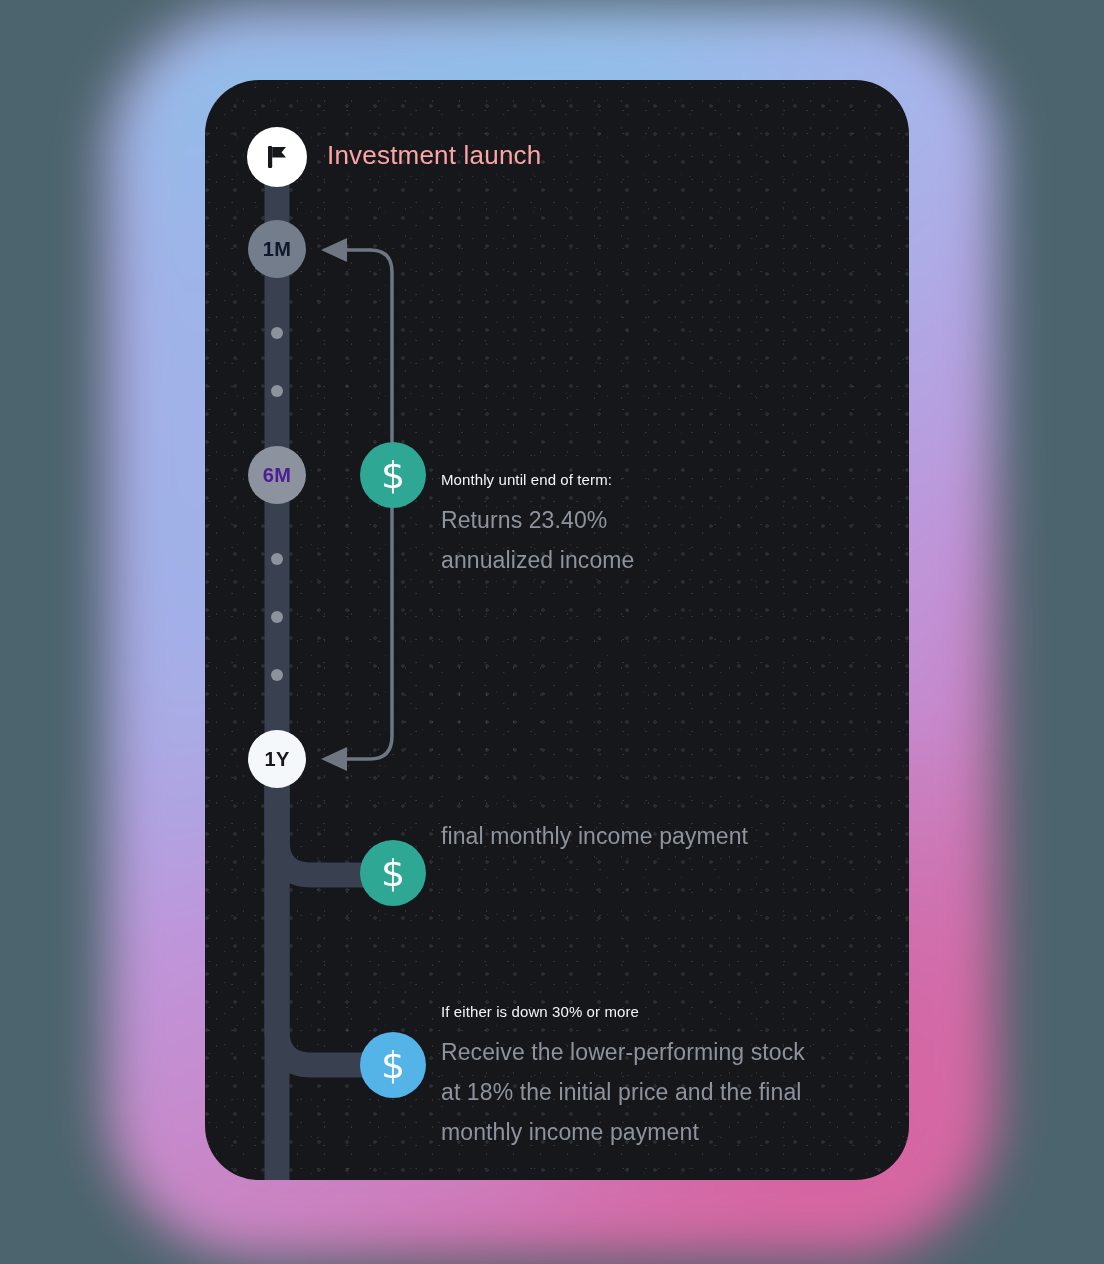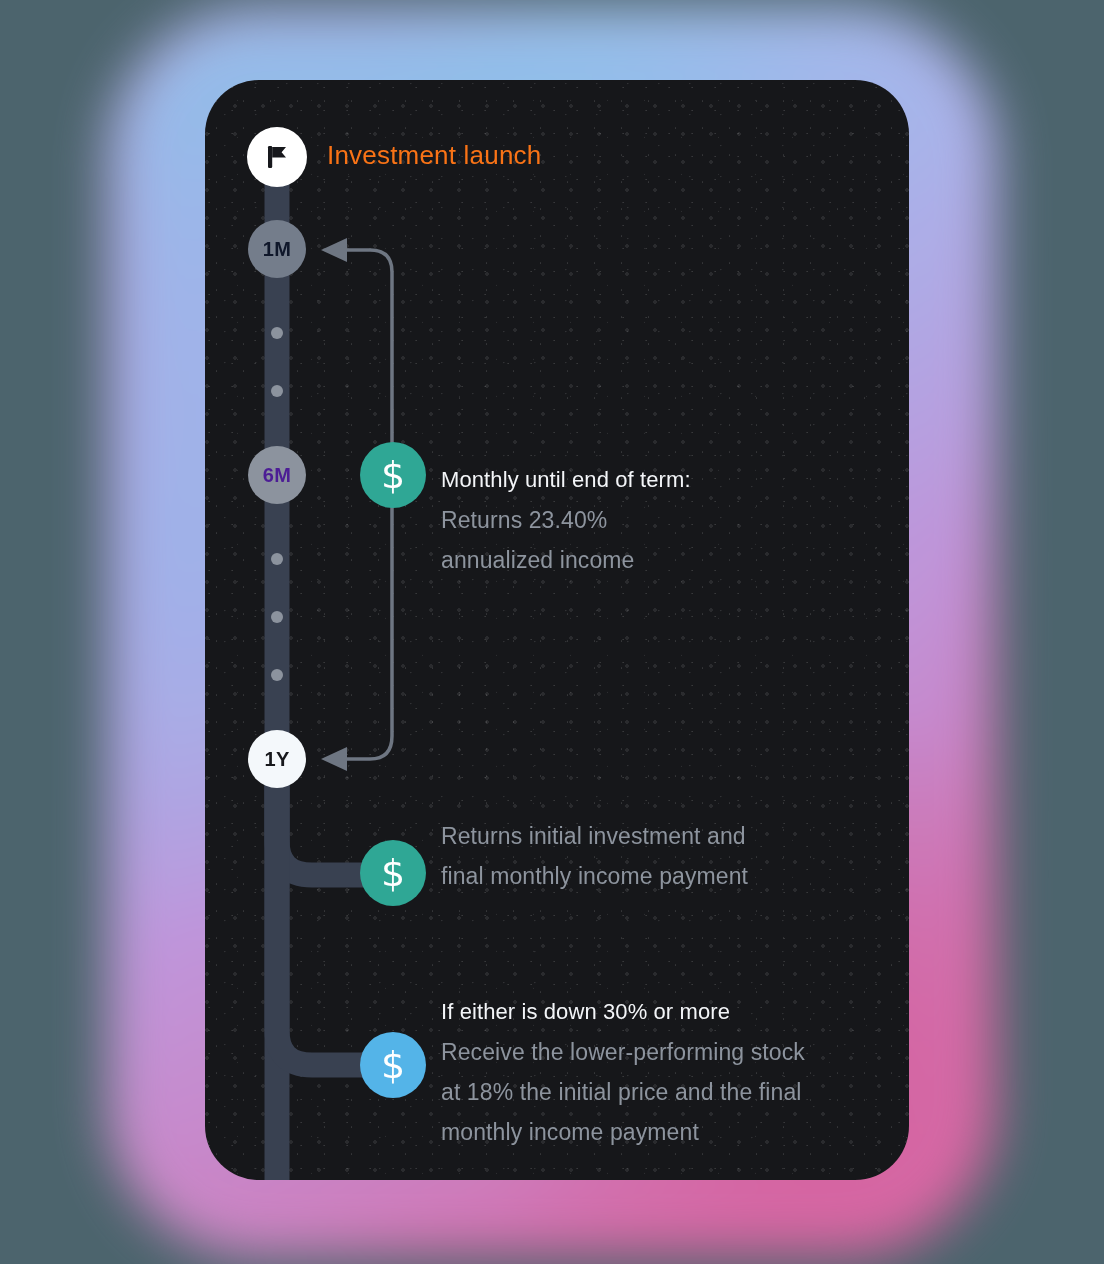--- a/index.html
+++ b/index.html
@@ -184,7 +184,7 @@
     left: 122px;
     top: 60px;
     font-size: 26px;
-    color: #f97316;
+    color: #fca5a5;
     letter-spacing: 0.2px;
     white-space: nowrap;
   }

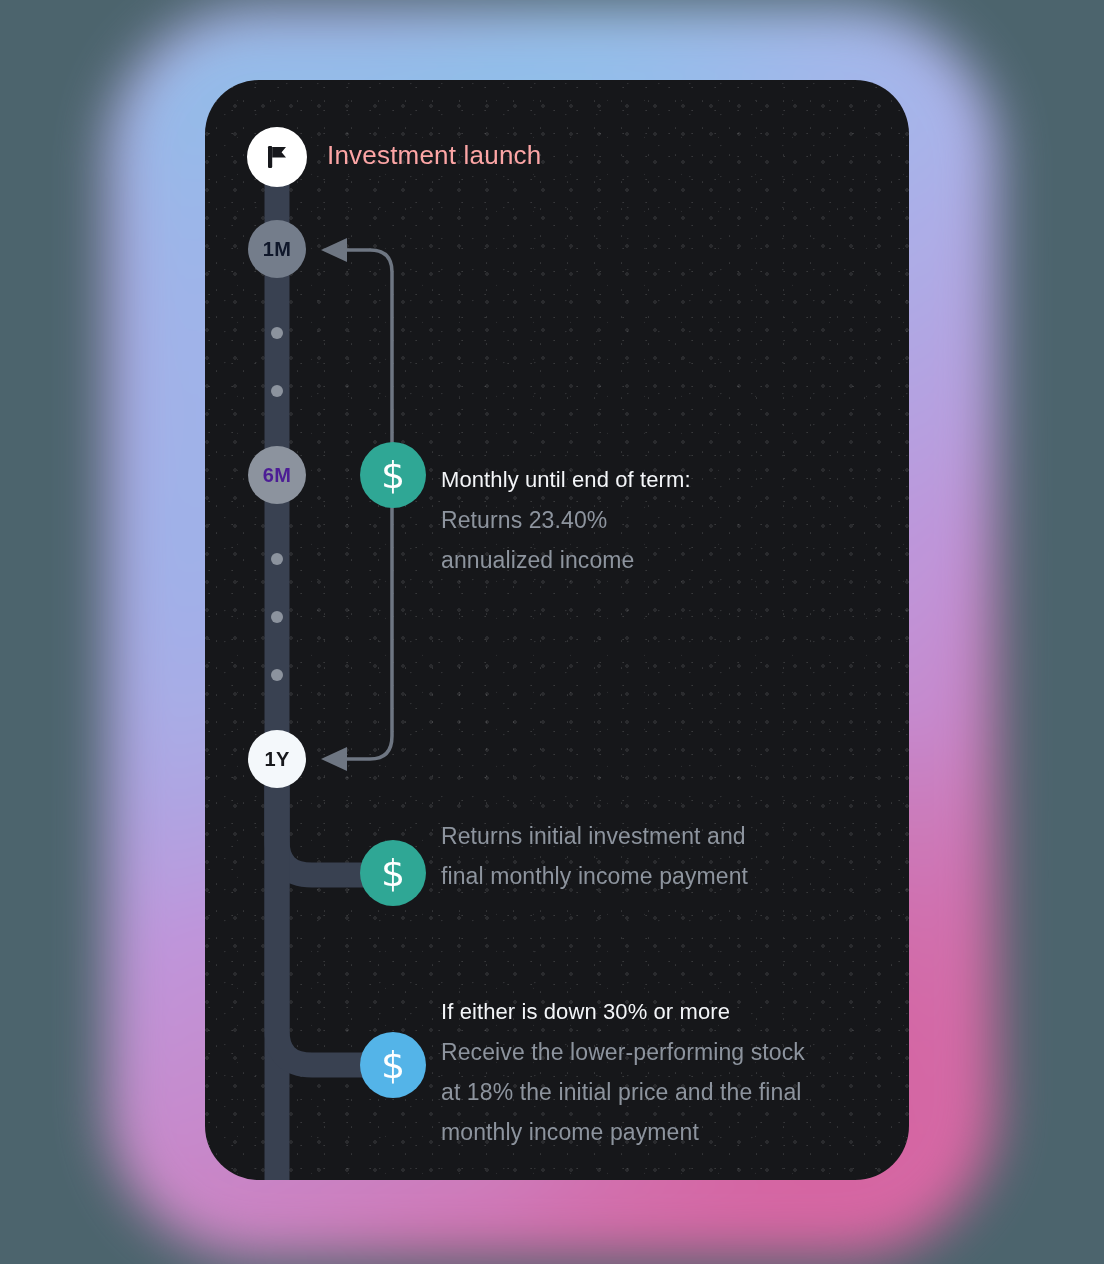--- a/index.html
+++ b/index.html
@@ -191,7 +191,7 @@
 
   .text-block { position: absolute; }
   .text-head {
-    font-size: 22px;
+    font-size: 15px;
     color: #f3f5f8;
     line-height: 40px;
     letter-spacing: 0.1px;

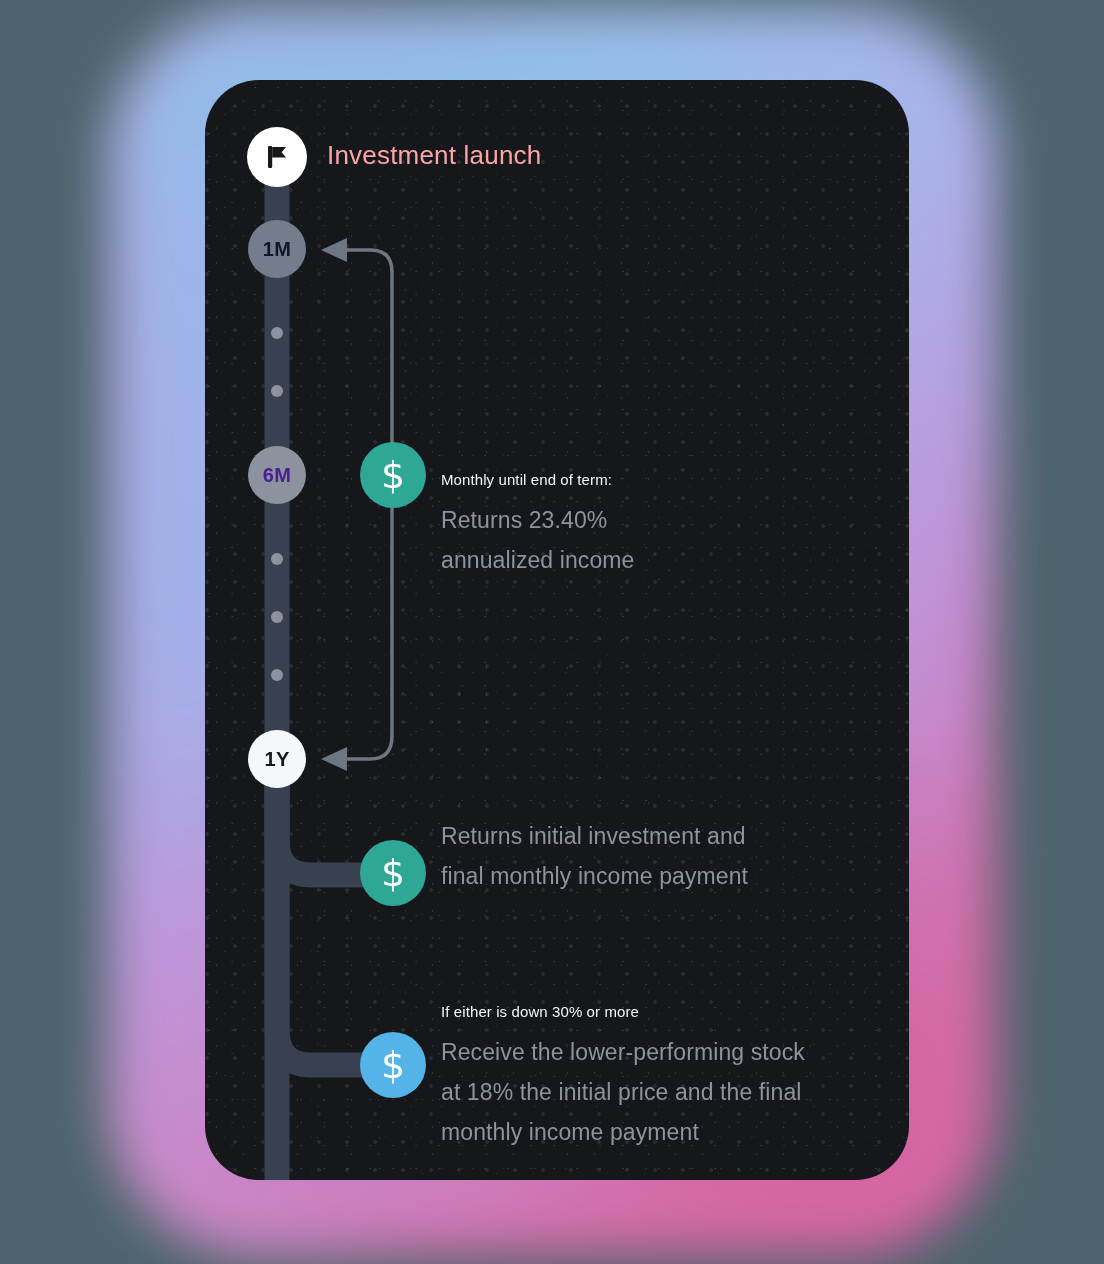--- a/index.html
+++ b/index.html
@@ -278,7 +278,6 @@
   </div>
 
   <div class="text-block" id="block-neither">
-    <div class="text-body">Returns initial investment and</div>
     <div class="text-body">final monthly income payment</div>
   </div>
 

